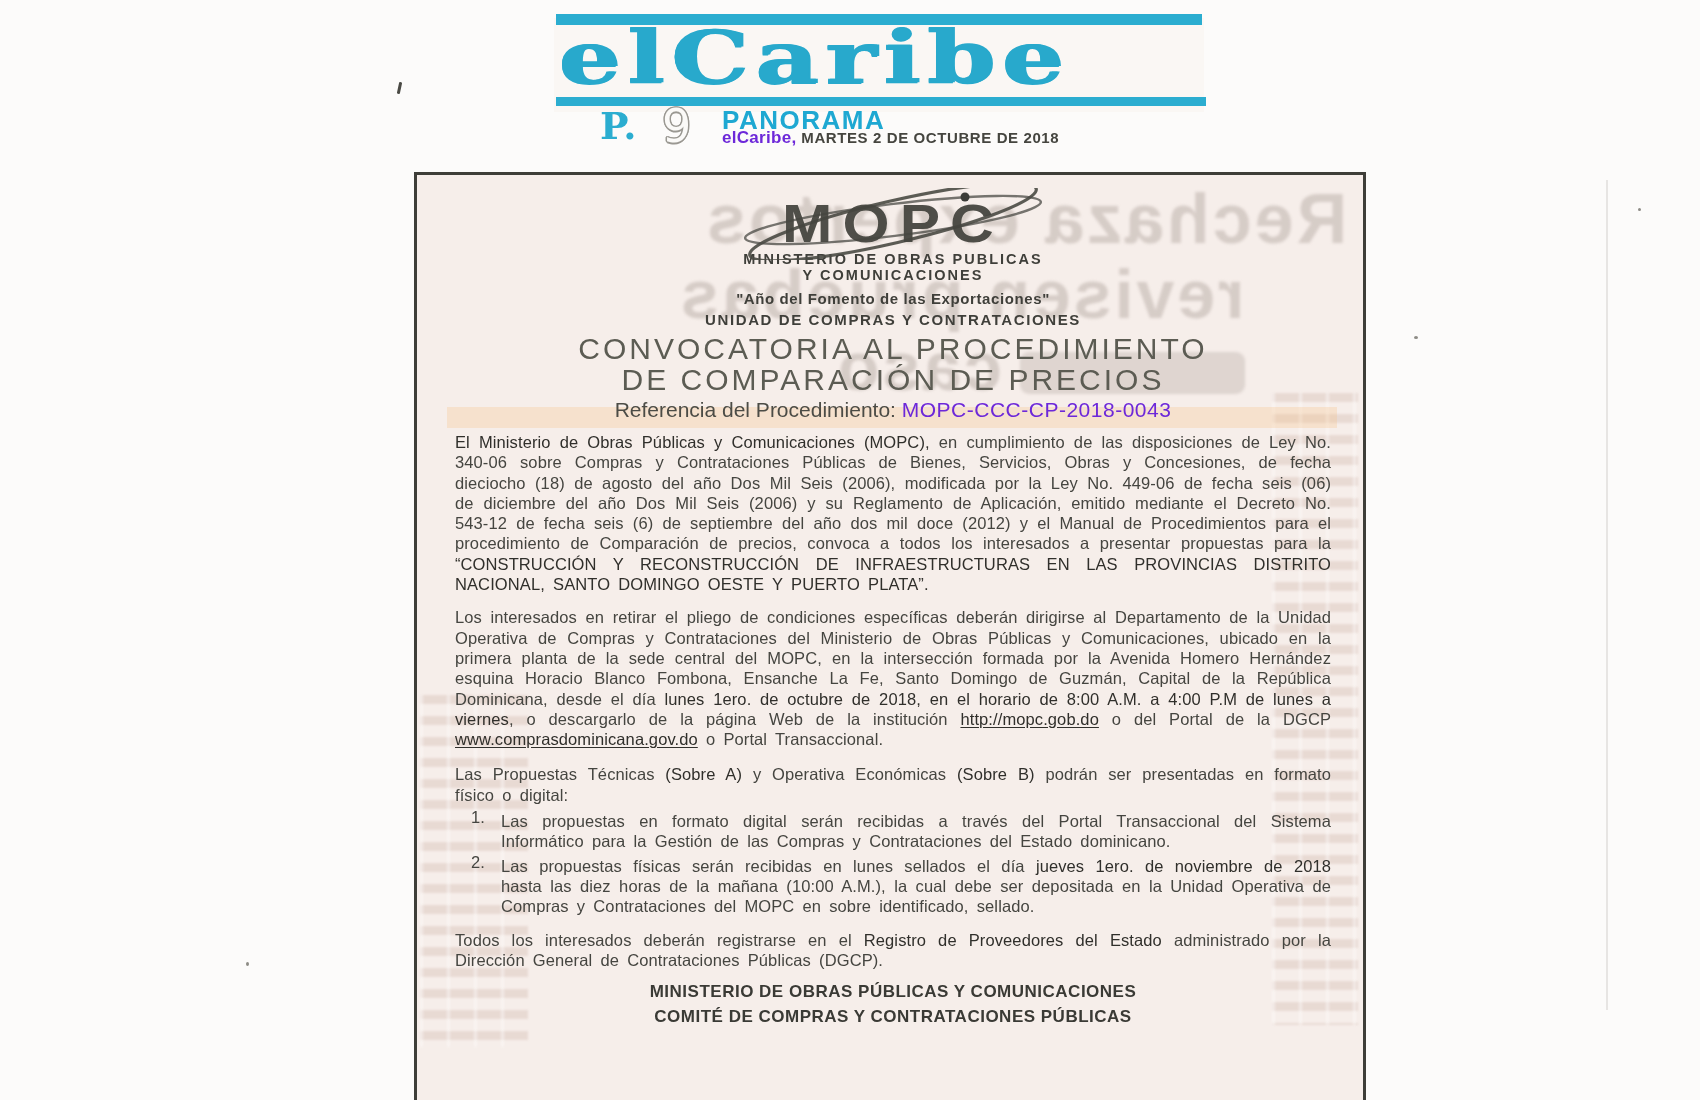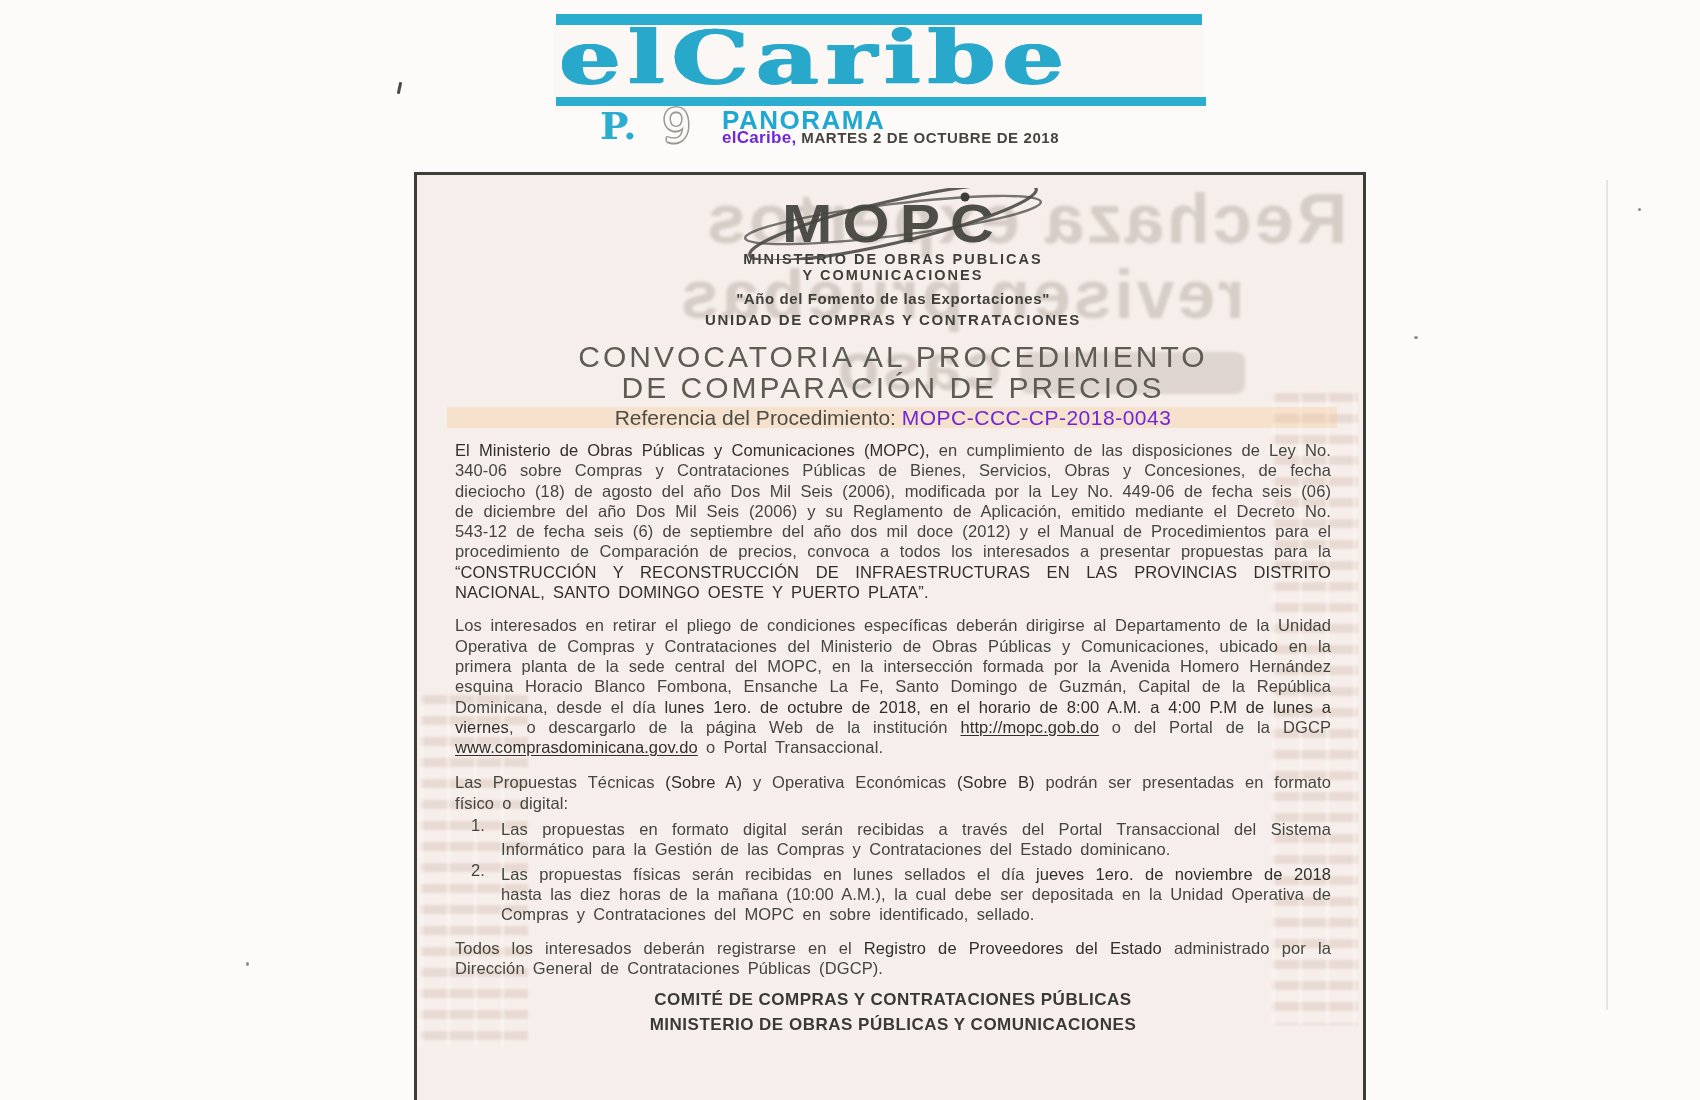--- a/index.html
+++ b/index.html
@@ -80,7 +80,7 @@
     letter-spacing:.6px;text-align:center;}
   .unit{margin-top:3px;font-weight:700;font-size:15px;line-height:19px;color:#3f3f3a;
     letter-spacing:1.6px;text-align:center;}
-  .big-title{margin-top:12px;font-weight:400;font-size:30px;line-height:31px;color:#5c5c53;
+  .big-title{margin-top:4px;font-weight:400;font-size:30px;line-height:31px;color:#5c5c53;
     letter-spacing:3px;text-align:center;}
   .refline{margin-top:3px;font-size:21px;line-height:24px;text-align:center;color:#4c4c46;}
   .ref-code{font-weight:400;color:#6d28d9;letter-spacing:.5px;}

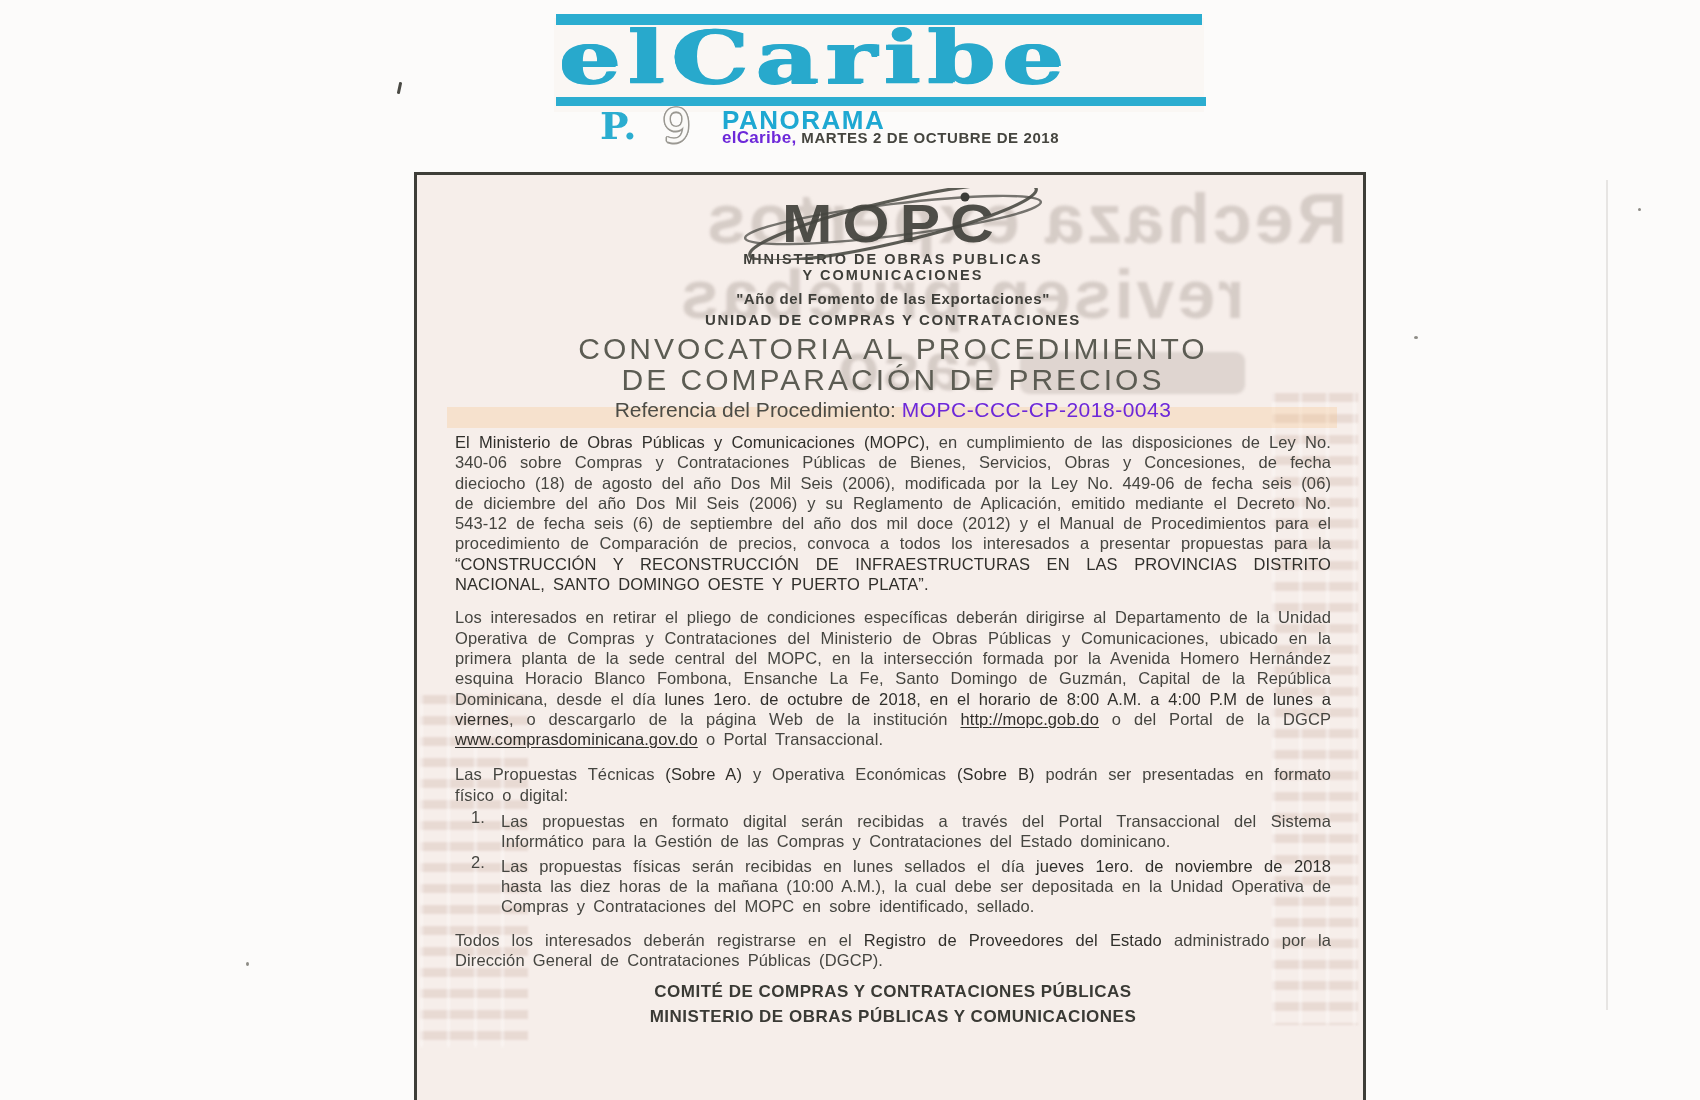--- a/index.html
+++ b/index.html
@@ -175,8 +175,8 @@
     <p class="para p4"><span>Todos los interesados deberán registrarse en el </span><span class="seg-b">Registro de Proveedores del Estado</span><span> administrado por la Dirección General de Contrataciones Públicas (DGCP).</span></p>
 
     <div class="notice-footer">
+      <div>MINISTERIO DE OBRAS PÚBLICAS Y COMUNICACIONES</div>
       <div>COMITÉ DE COMPRAS Y CONTRATACIONES PÚBLICAS</div>
-      <div>MINISTERIO DE OBRAS PÚBLICAS Y COMUNICACIONES</div>
     </div>
   </div>
 </div>

